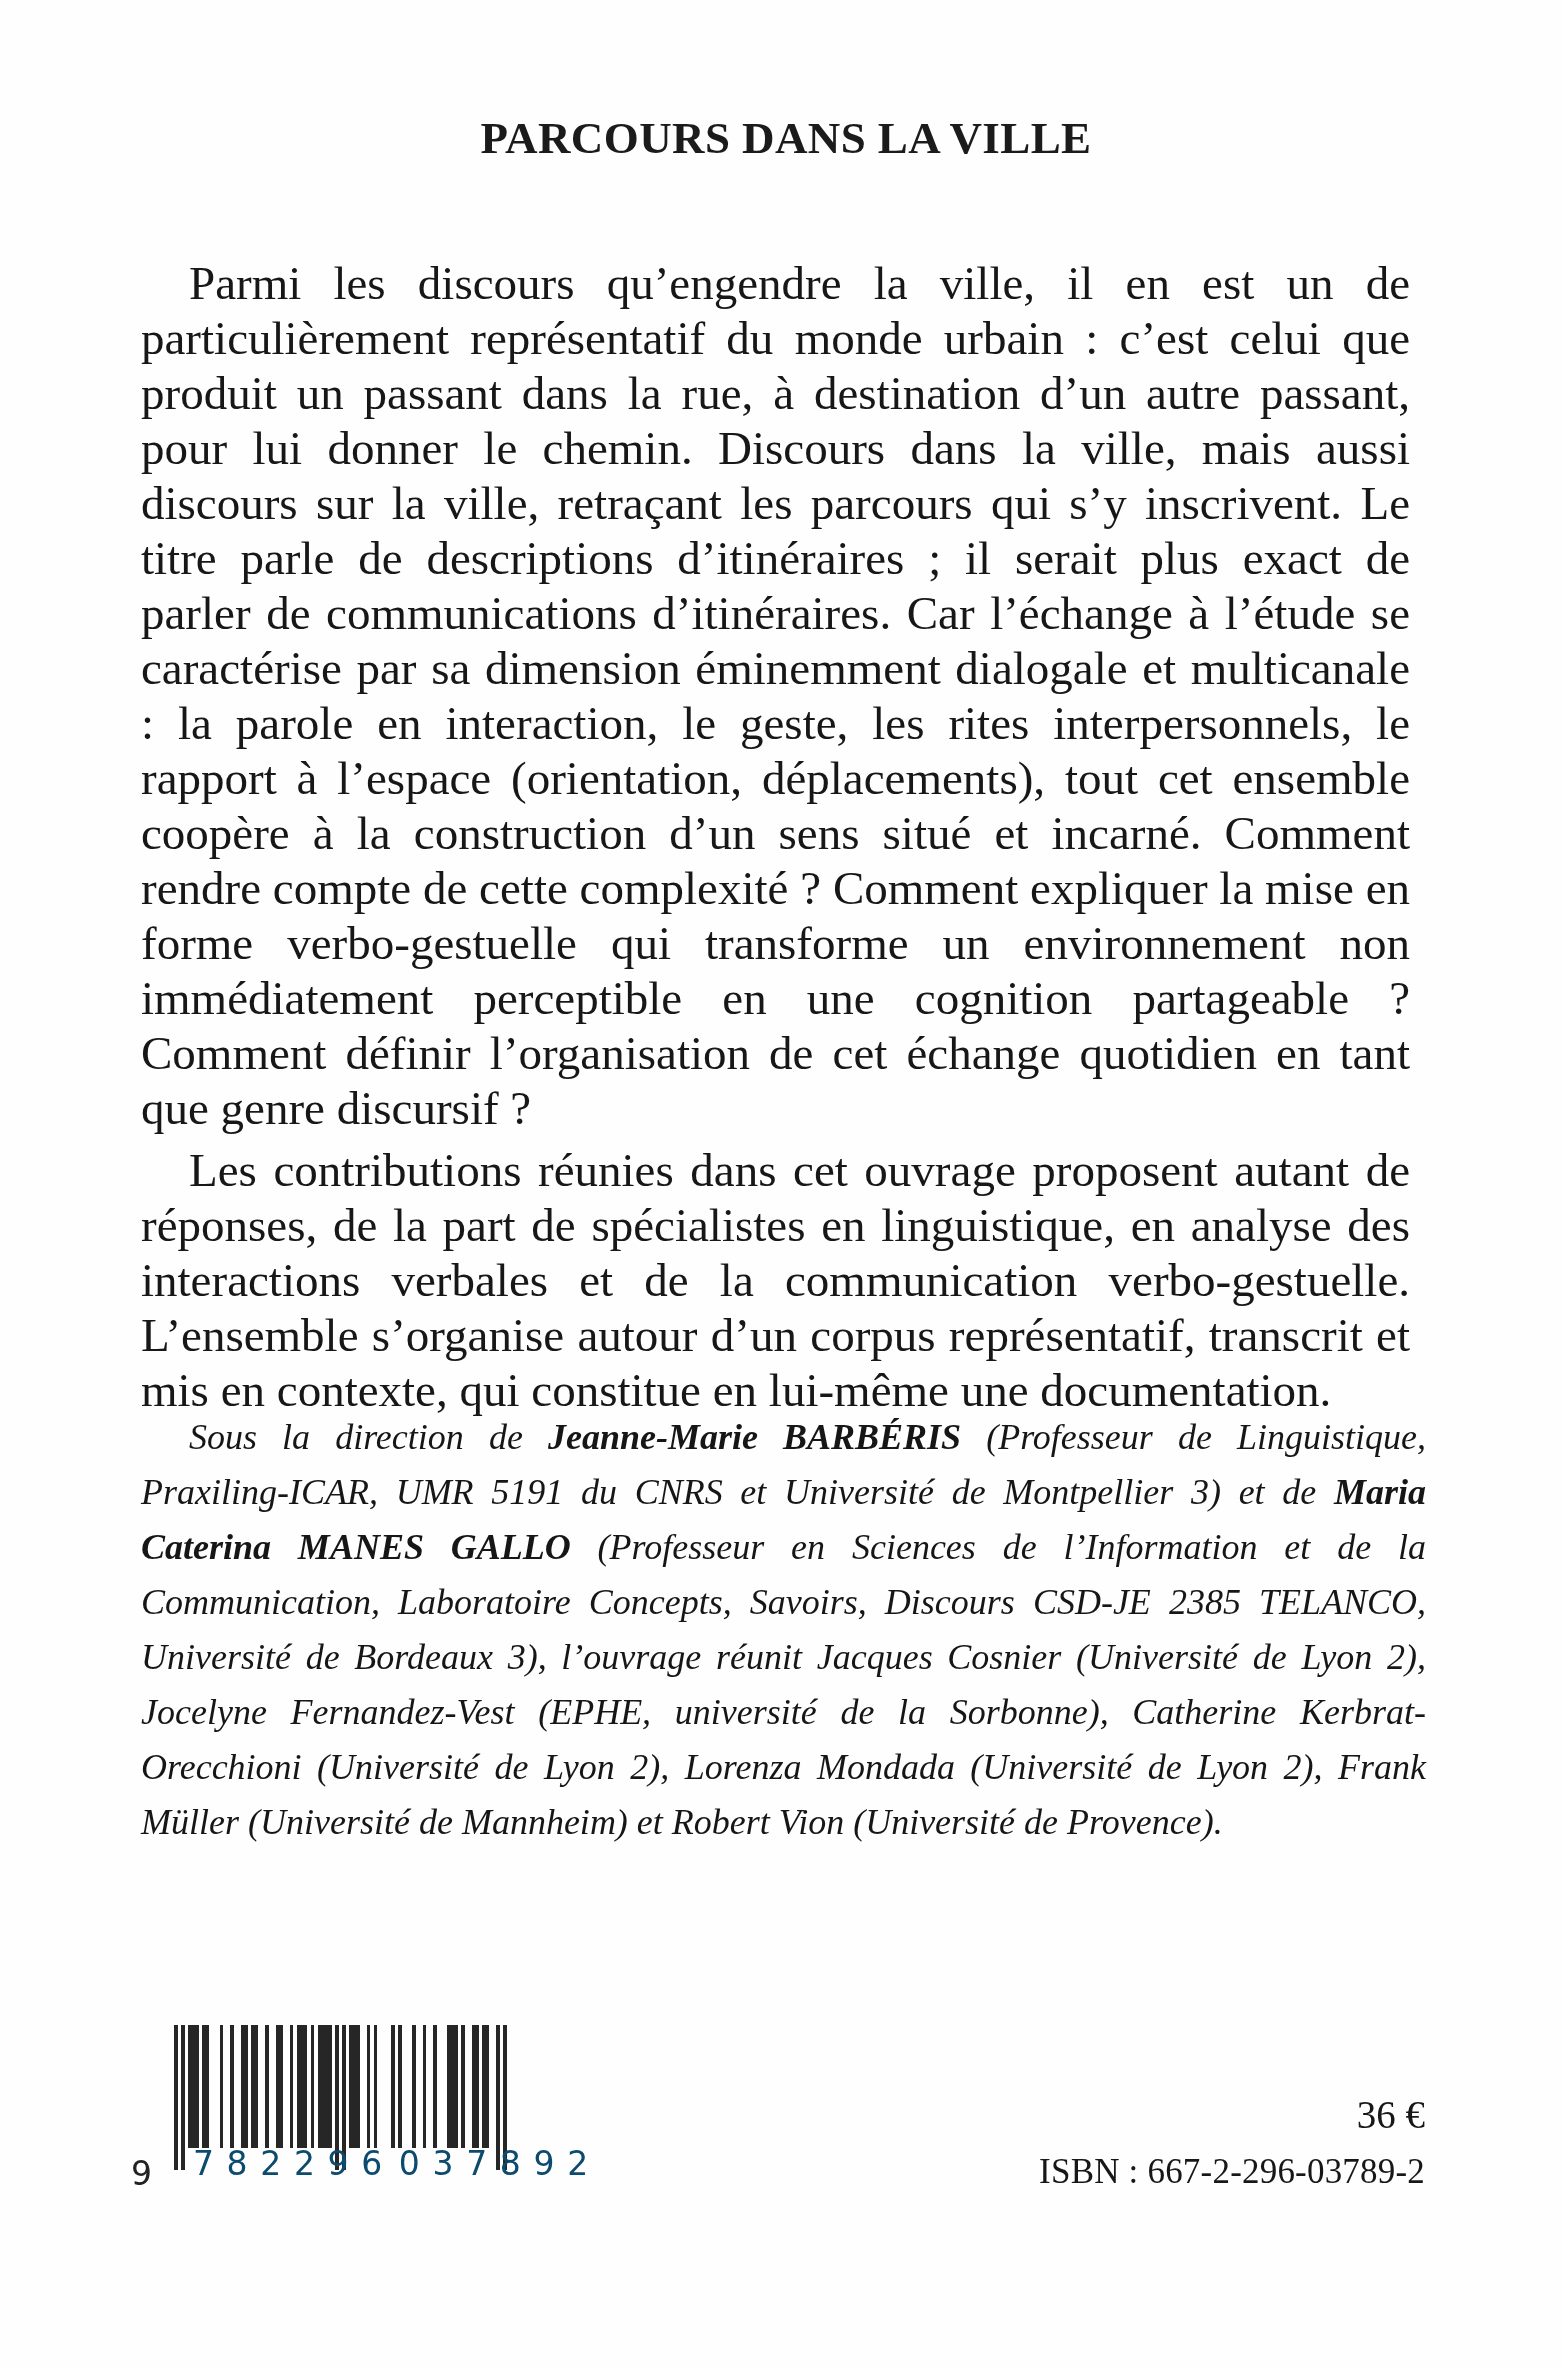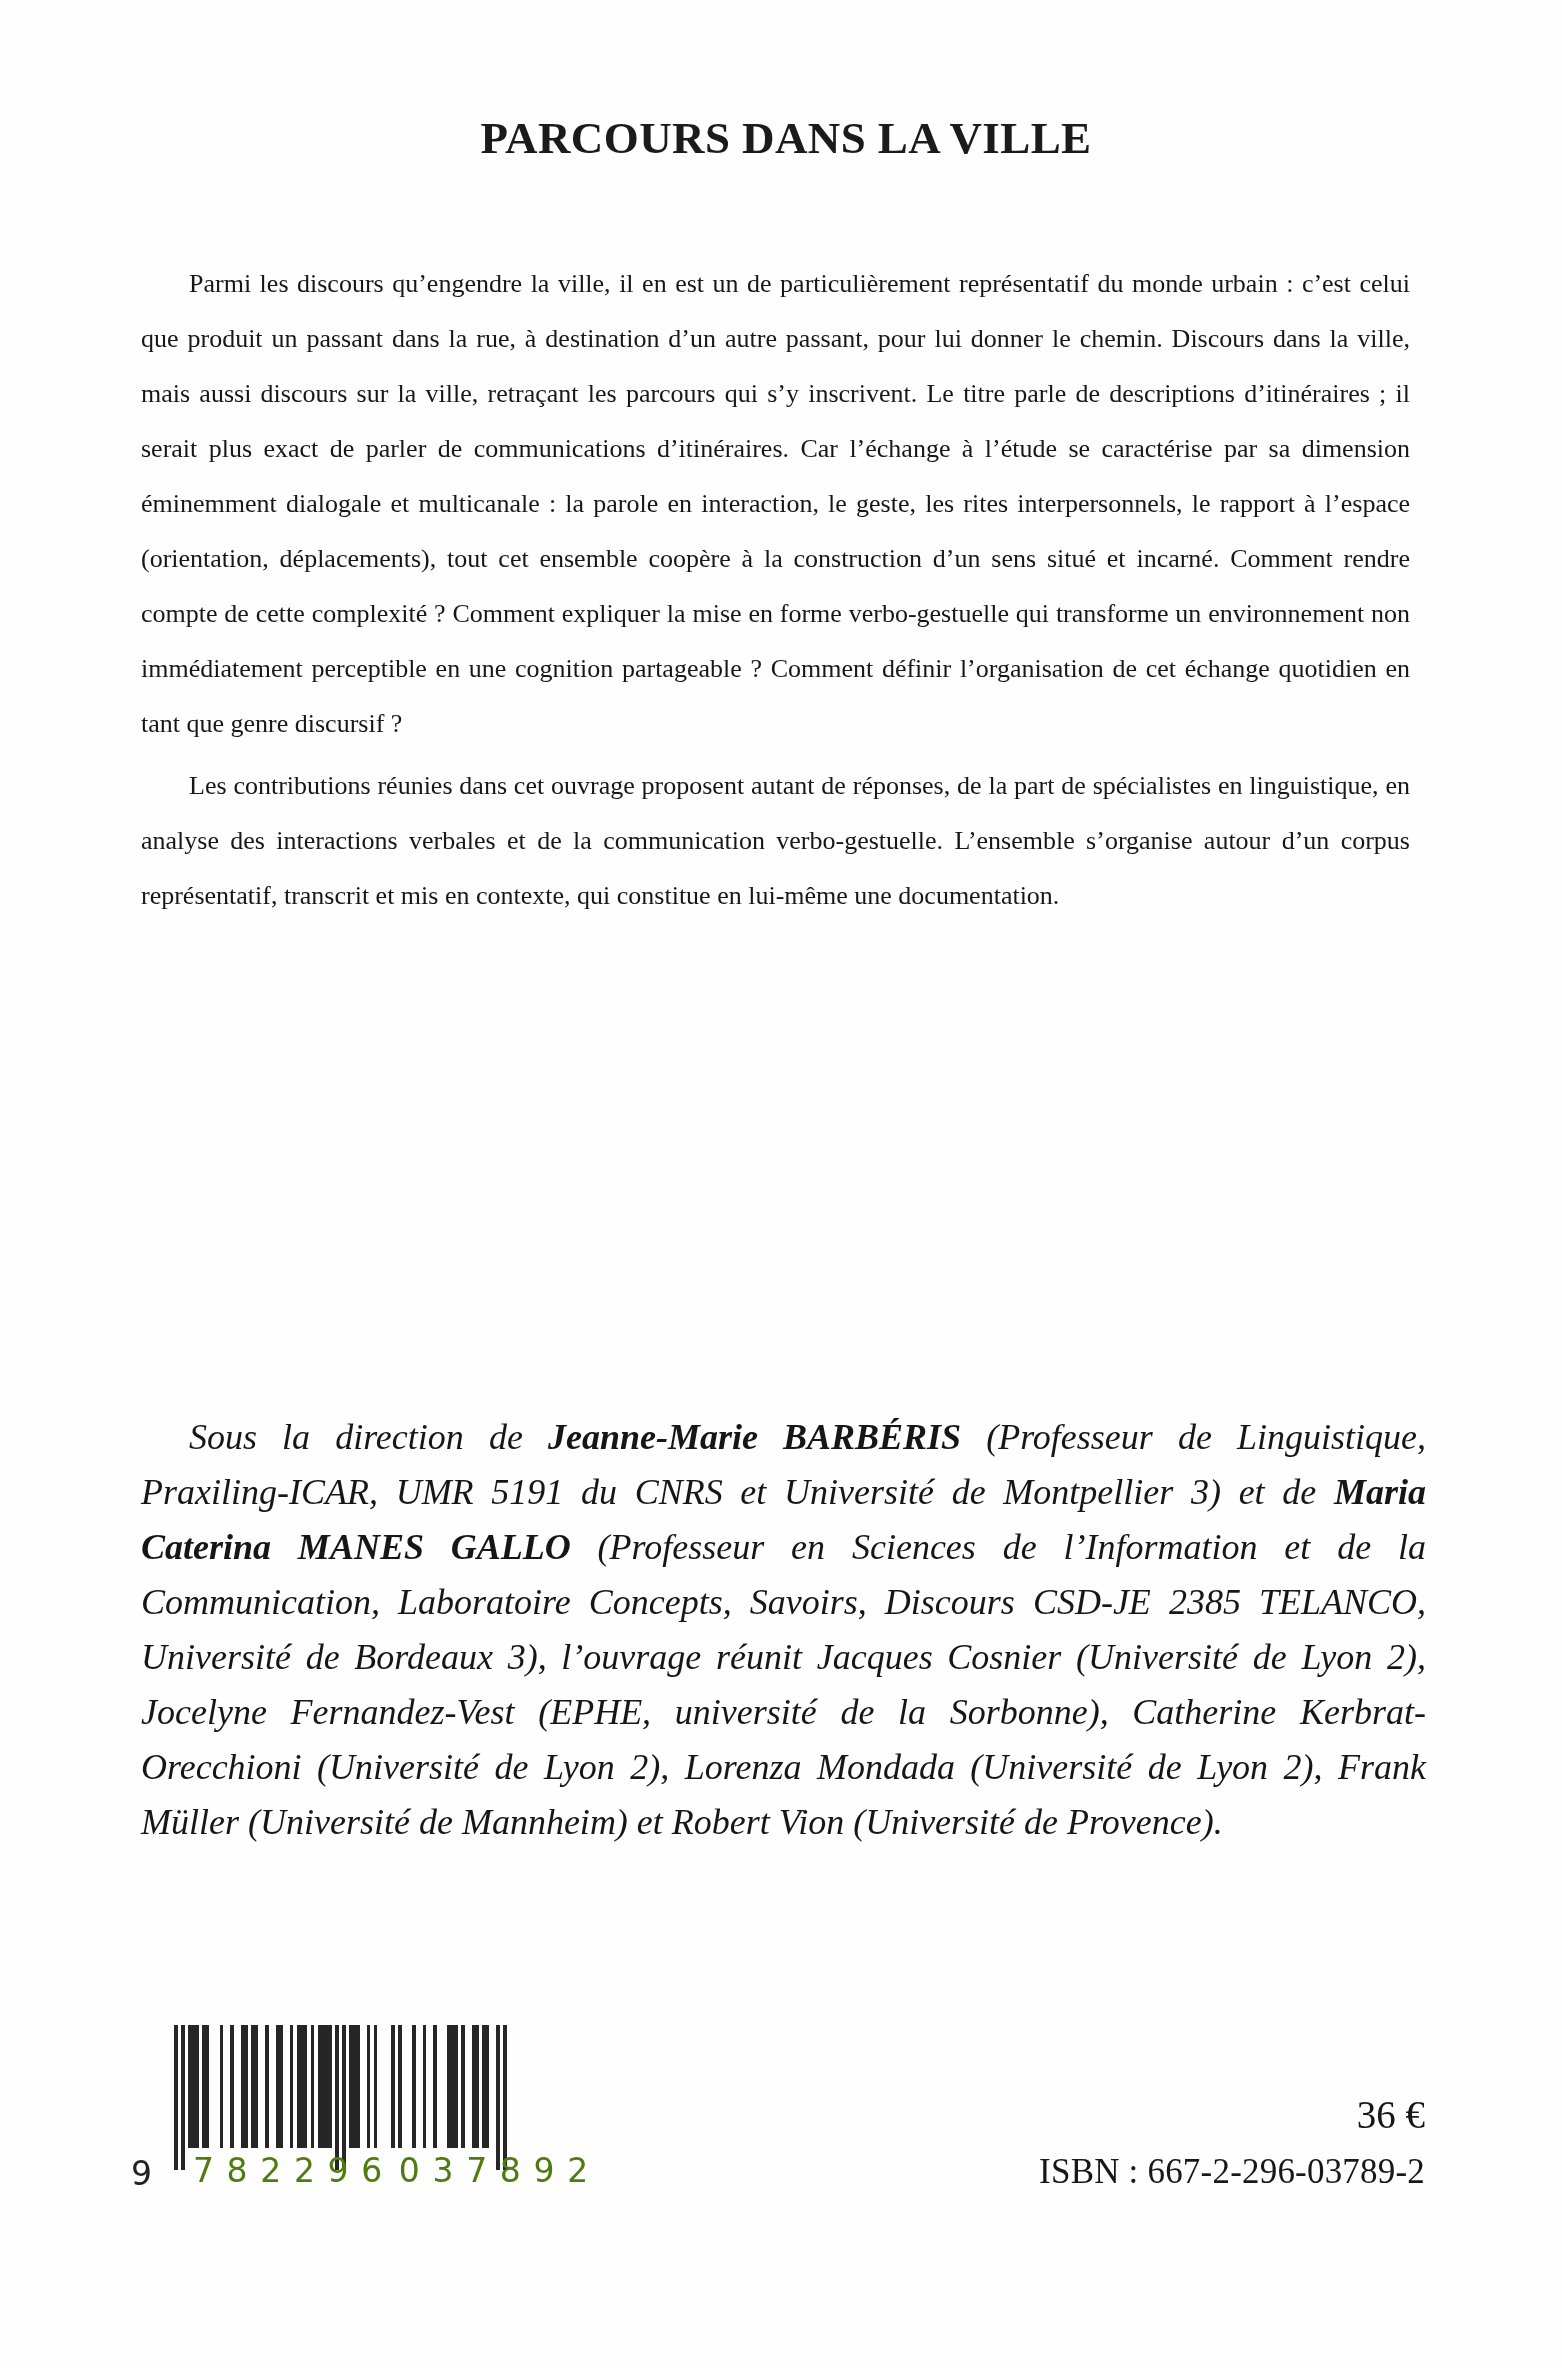--- a/index.html
+++ b/index.html
@@ -48,7 +48,7 @@
     margin: 0 16px 0 0;
     text-align: justify;
     text-justify: inter-word;
-    font-size: 26px;
+    font-size: 47px;
     line-height: 55px;
     text-indent: 48px;
     color: #171717;

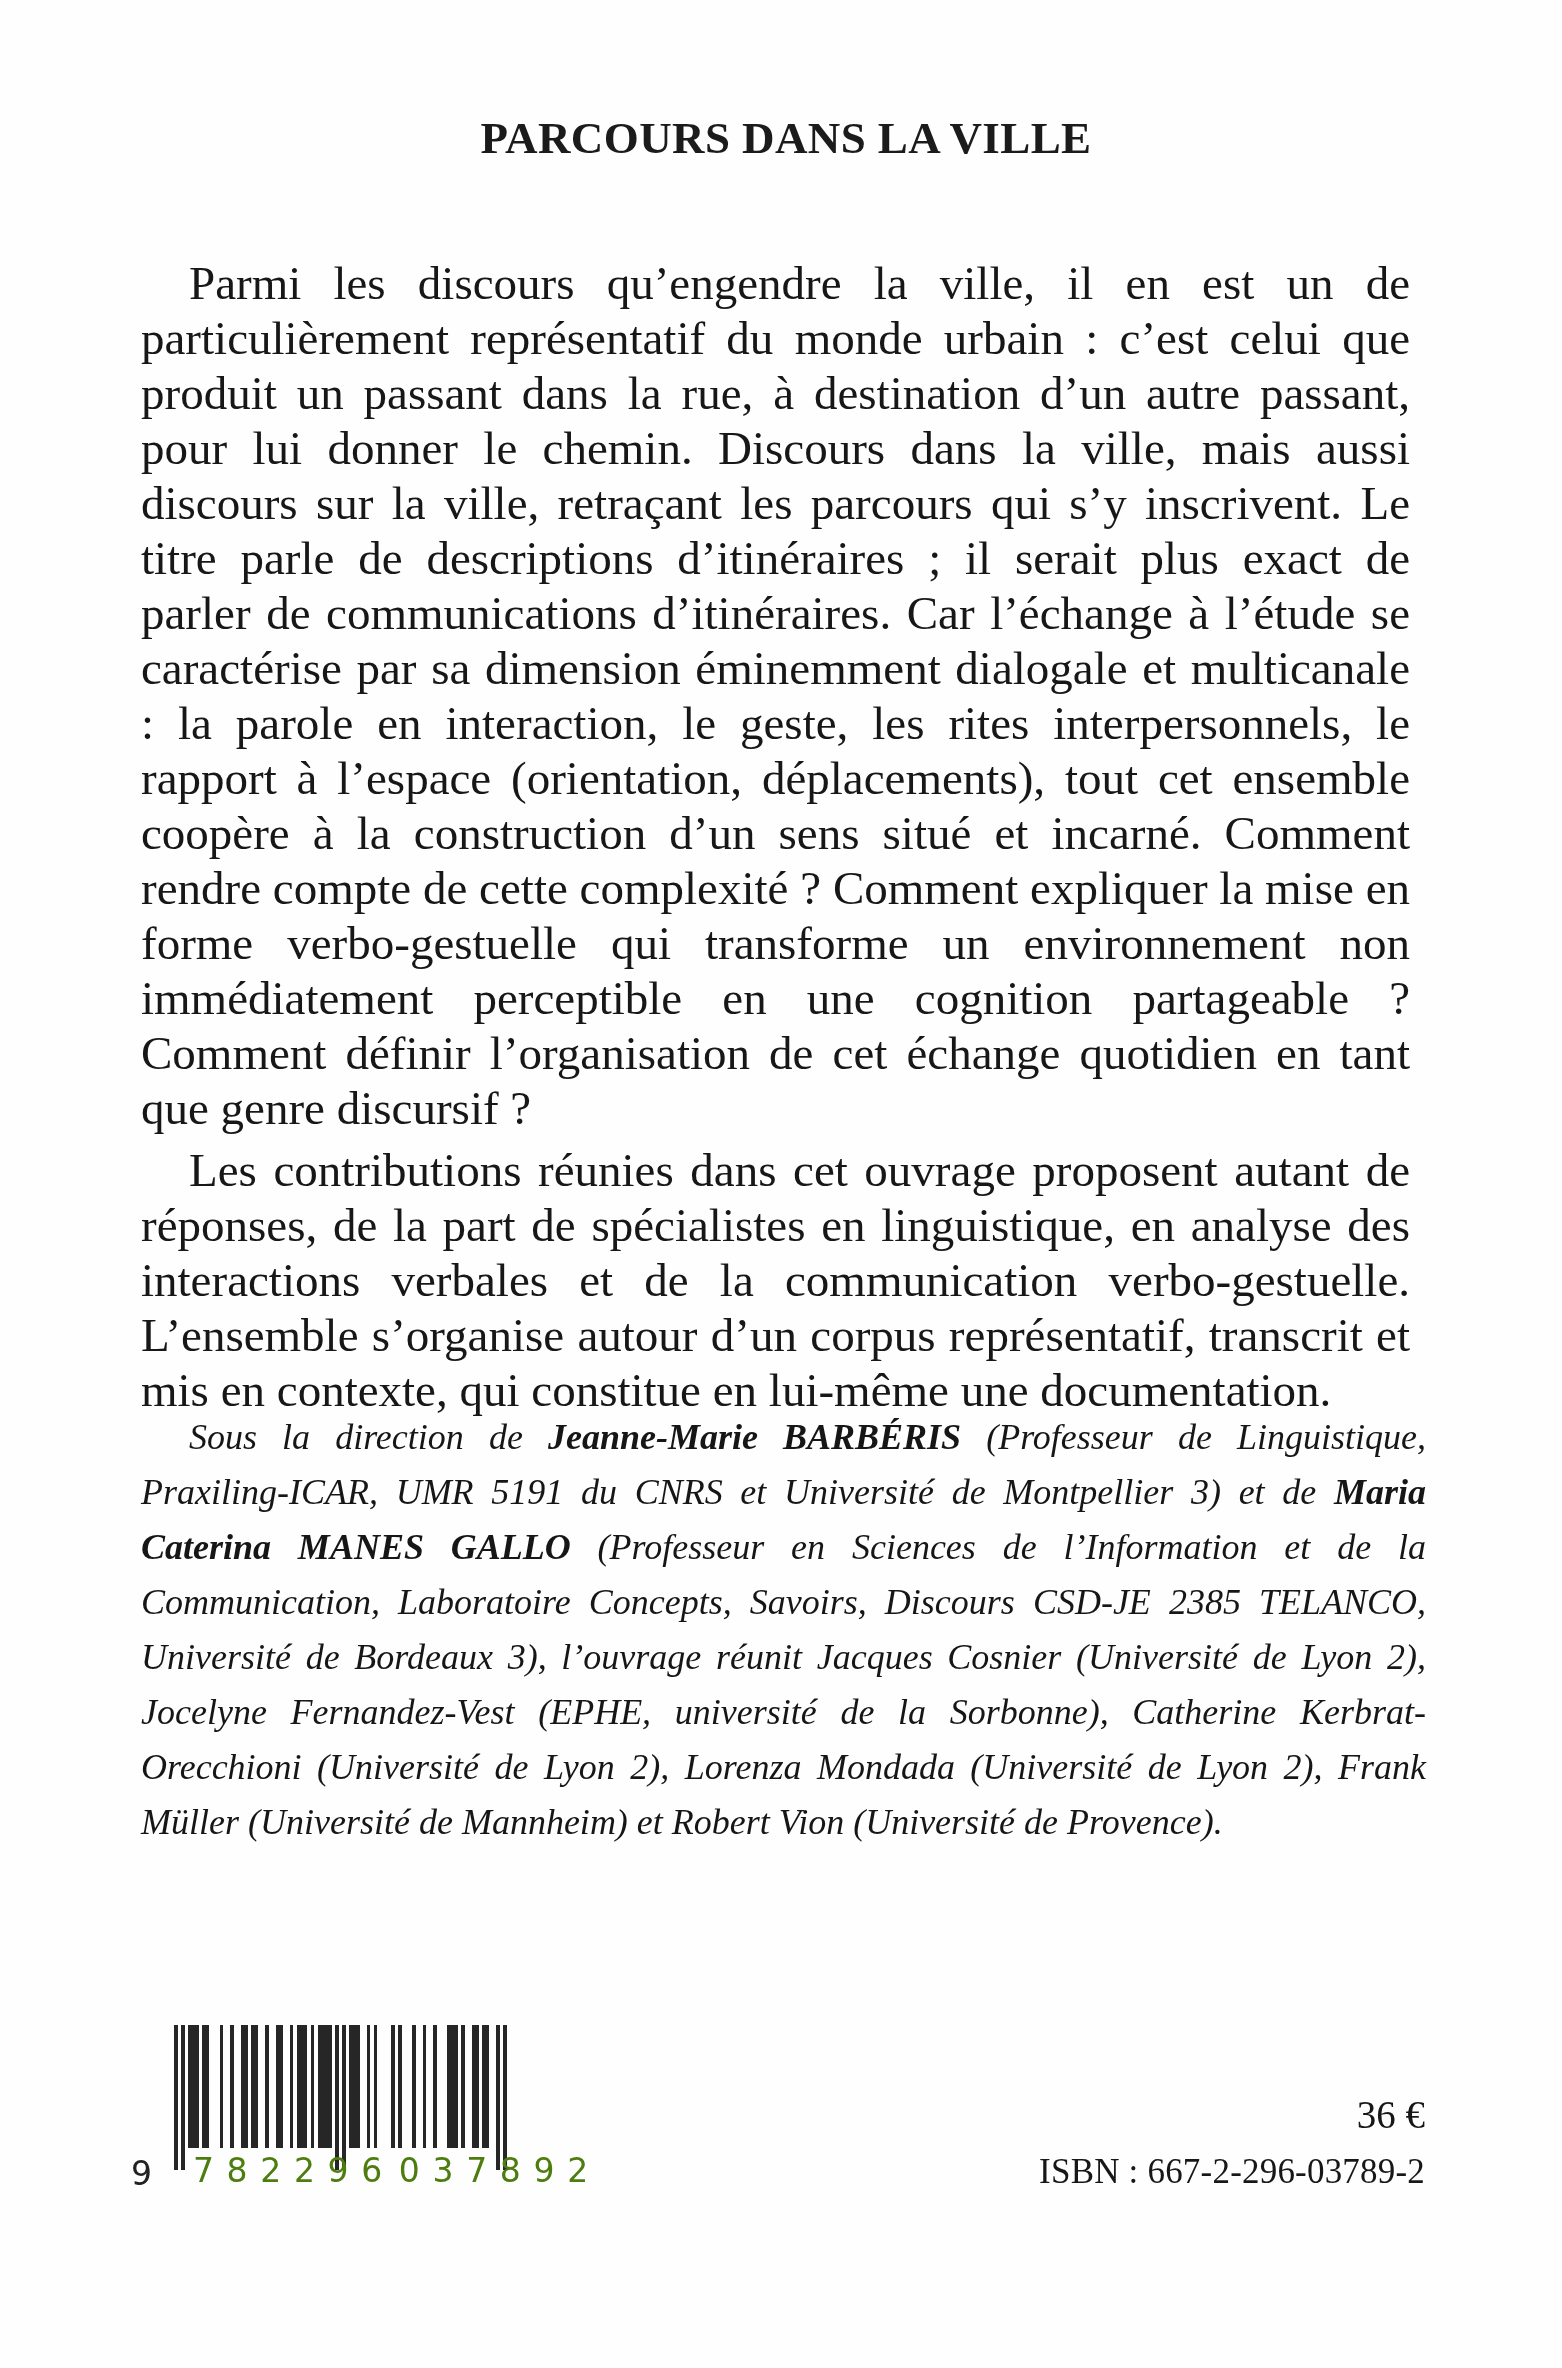--- a/index.html
+++ b/index.html
@@ -101,12 +101,12 @@
   .barcode-digits {
     position: absolute;
     left: 0;
-    top: 126px;
+    top: 119px;
     width: 334px;
     font-family: "DejaVu Sans", "Liberation Sans", sans-serif;
     font-size: 33px;
     letter-spacing: 1.1px;
-    color: #4d7c0f;
+    color: #0c4a6e;
     white-space: pre;
   }
   .bc-lead {

